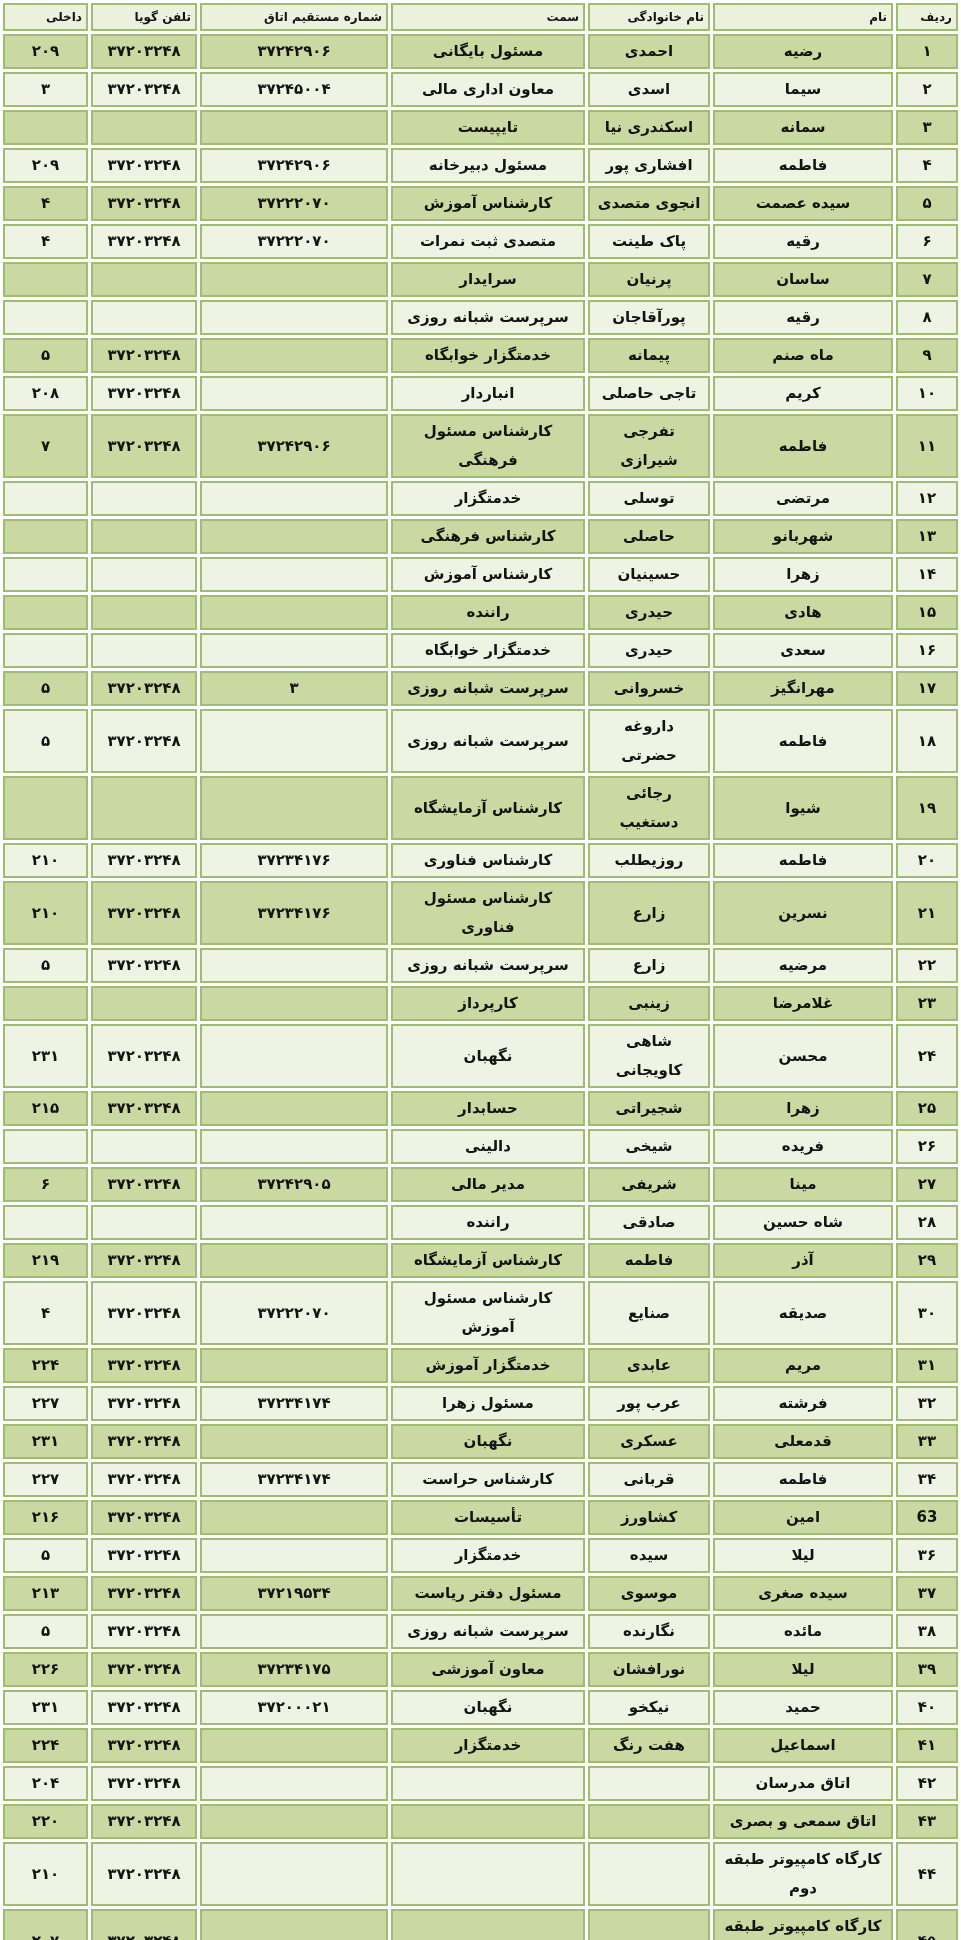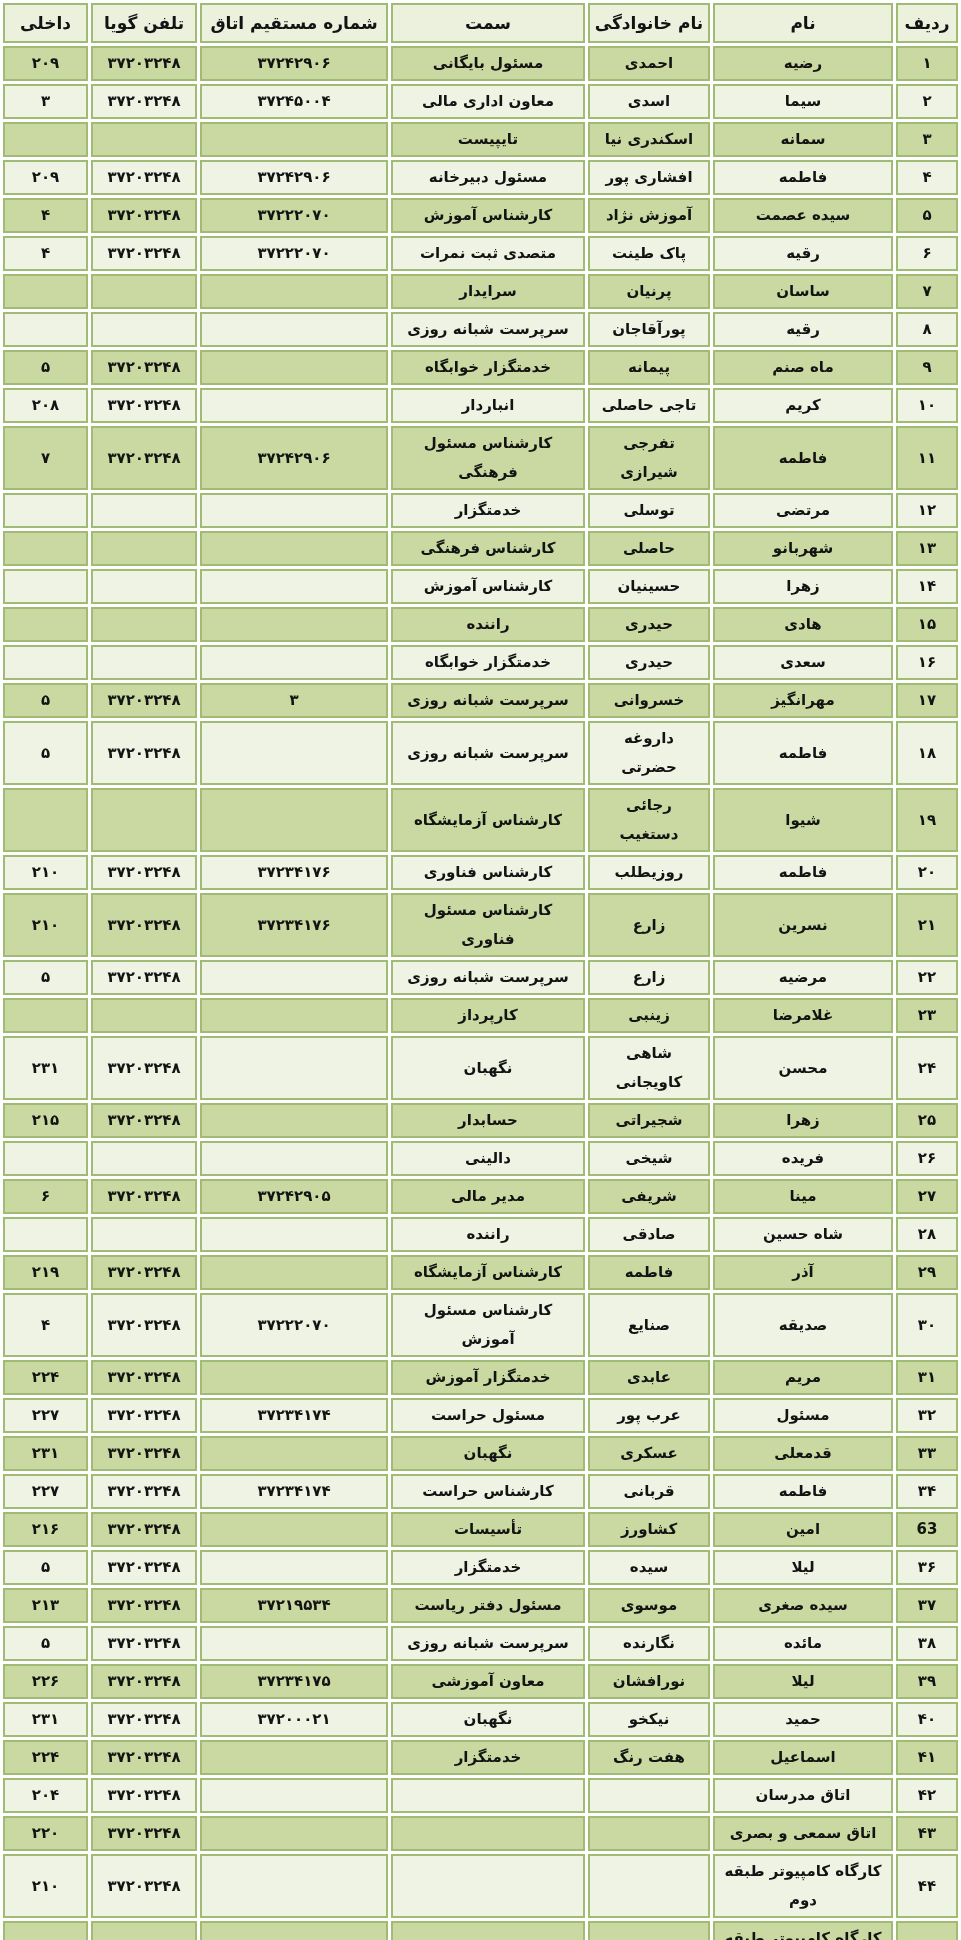--- a/index.html
+++ b/index.html
@@ -24,8 +24,9 @@
   }
   th {
     background:#ebf1dc;
-    height:40px;
-    font-size:17px;
+    height:28px;
+    font-size:12px;
+    text-align:right;
   }
   td {
     font-size:15px;

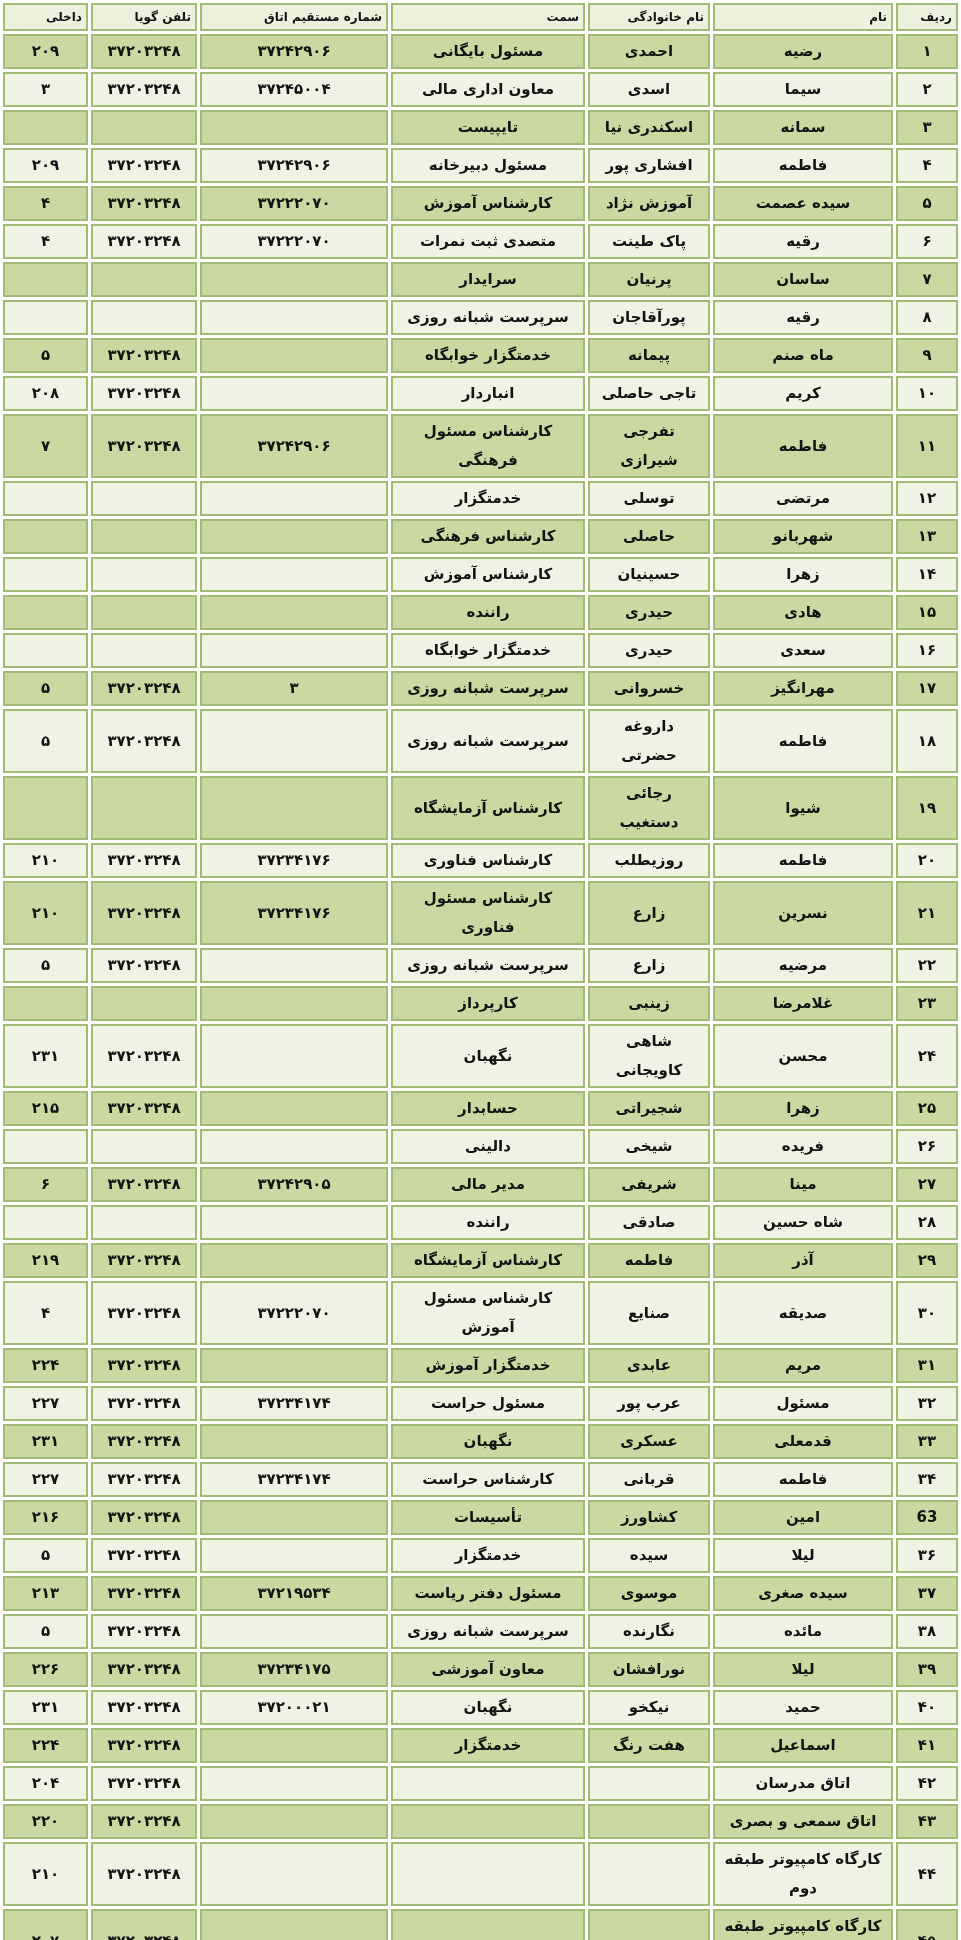--- a/index.html
+++ b/index.html
@@ -102,7 +102,7 @@
         <tr class="odd">
       <td>۵</td>
       <td>سیده عصمت</td>
-      <td>آموزش نژاد</td>
+      <td>انجوی متصدی</td>
       <td>کارشناس آموزش</td>
       <td>۳۷۲۲۲۰۷۰</td>
       <td>۳۷۲۰۳۲۴۸</td>

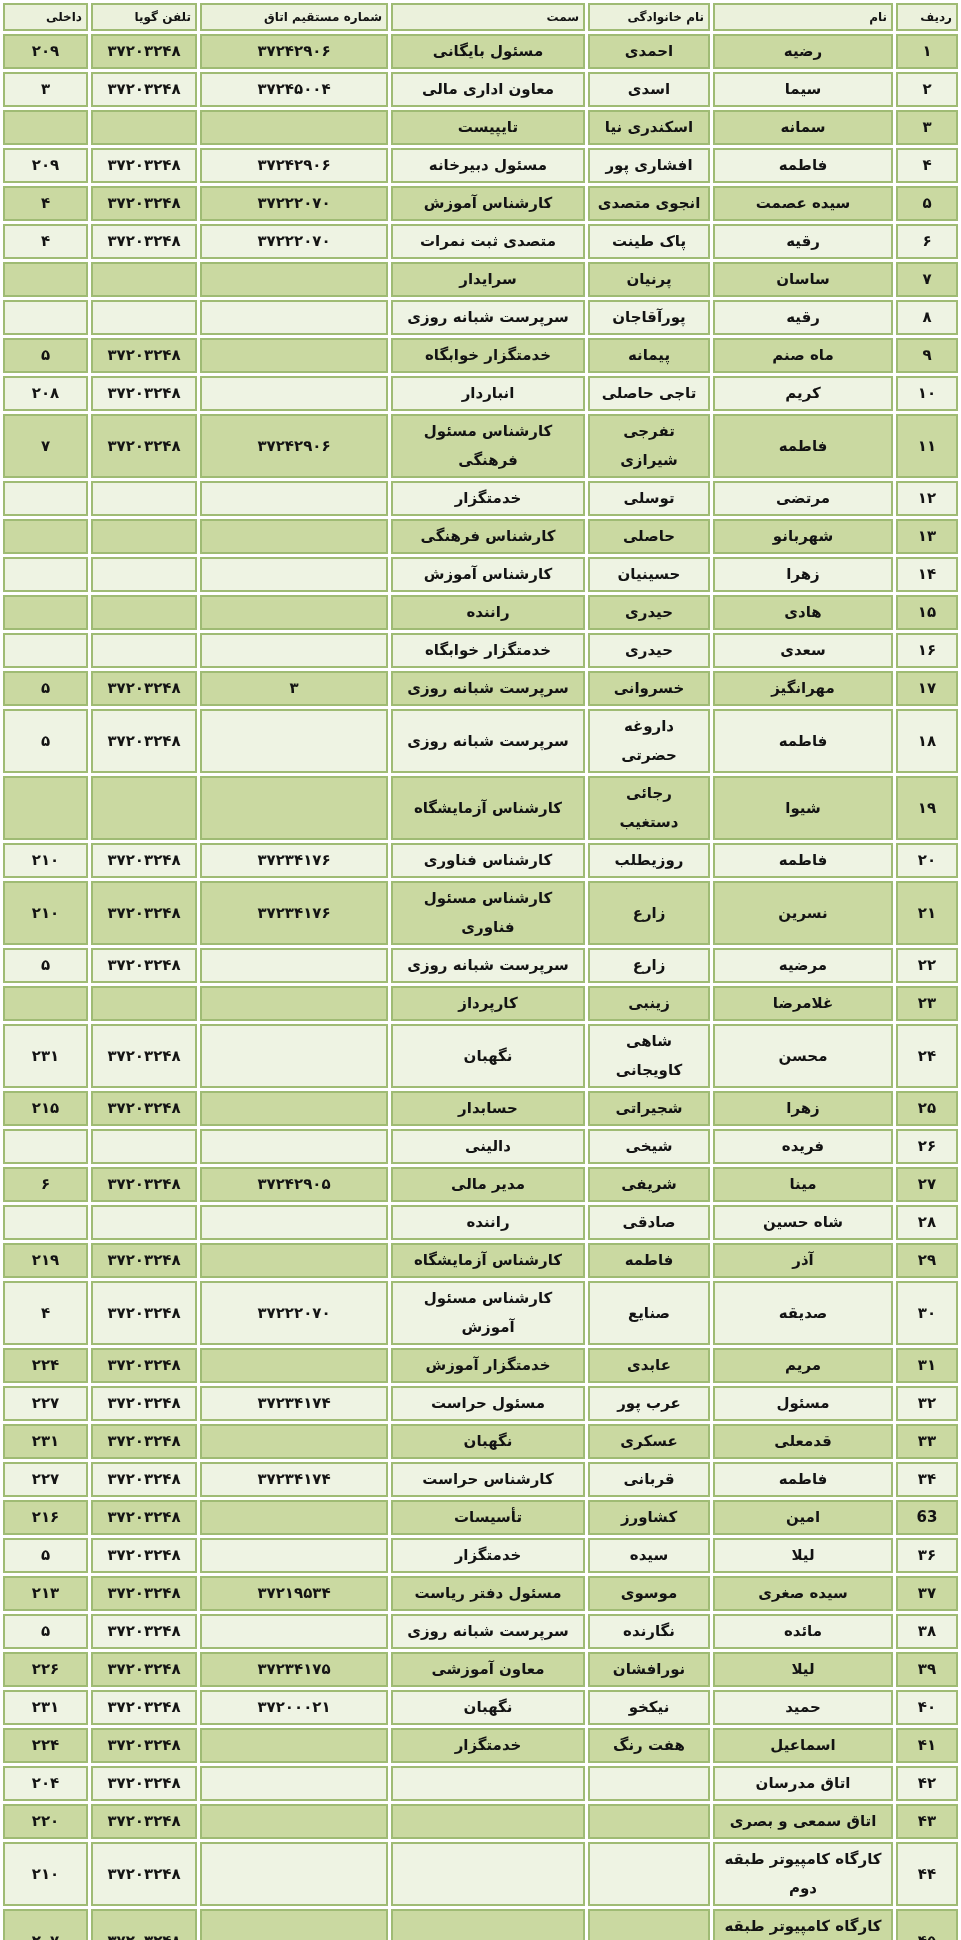--- a/index.html
+++ b/index.html
@@ -346,7 +346,7 @@
       <td>۳۲</td>
       <td>مسئول</td>
       <td>عرب پور</td>
-      <td>مسئول حراست</td>
+      <td>مسئول زهرا</td>
       <td>۳۷۲۳۴۱۷۴</td>
       <td>۳۷۲۰۳۲۴۸</td>
       <td>۲۲۷</td>

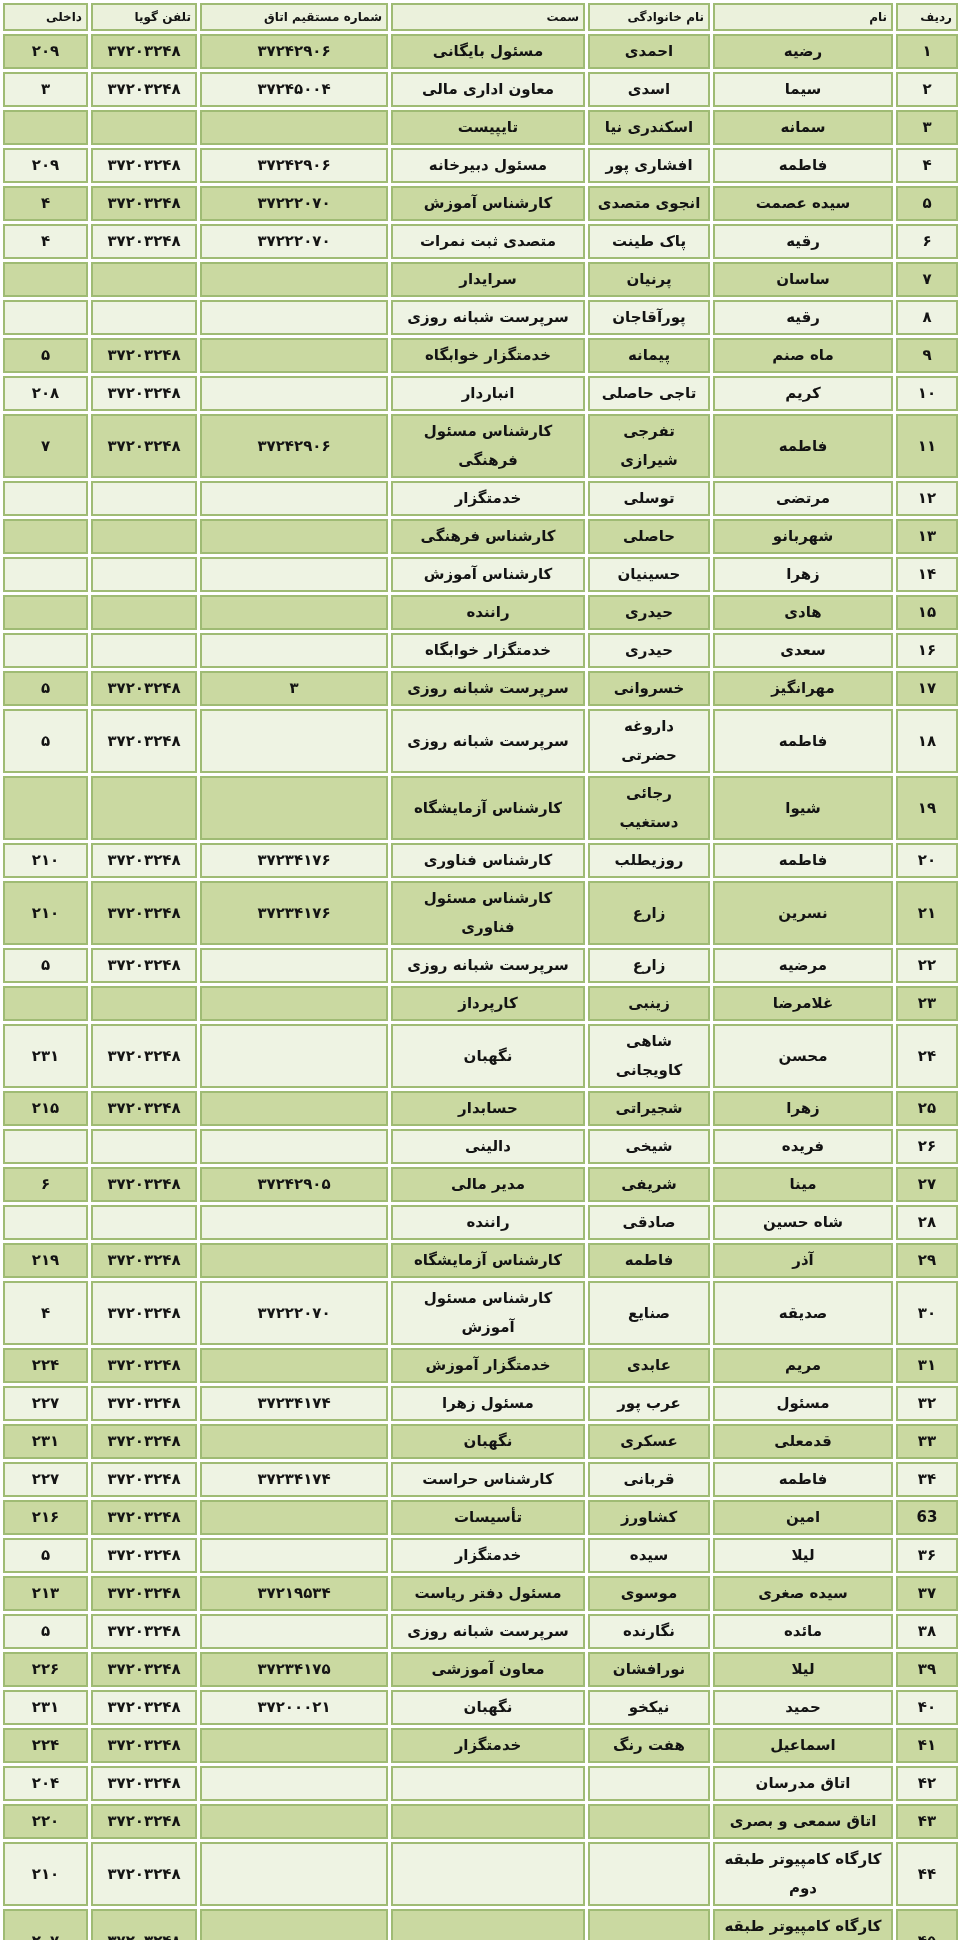--- a/index.html
+++ b/index.html
@@ -344,7 +344,7 @@
     </tr>
         <tr class="even">
       <td>۳۲</td>
-      <td>مسئول</td>
+      <td>فرشته</td>
       <td>عرب پور</td>
       <td>مسئول زهرا</td>
       <td>۳۷۲۳۴۱۷۴</td>

